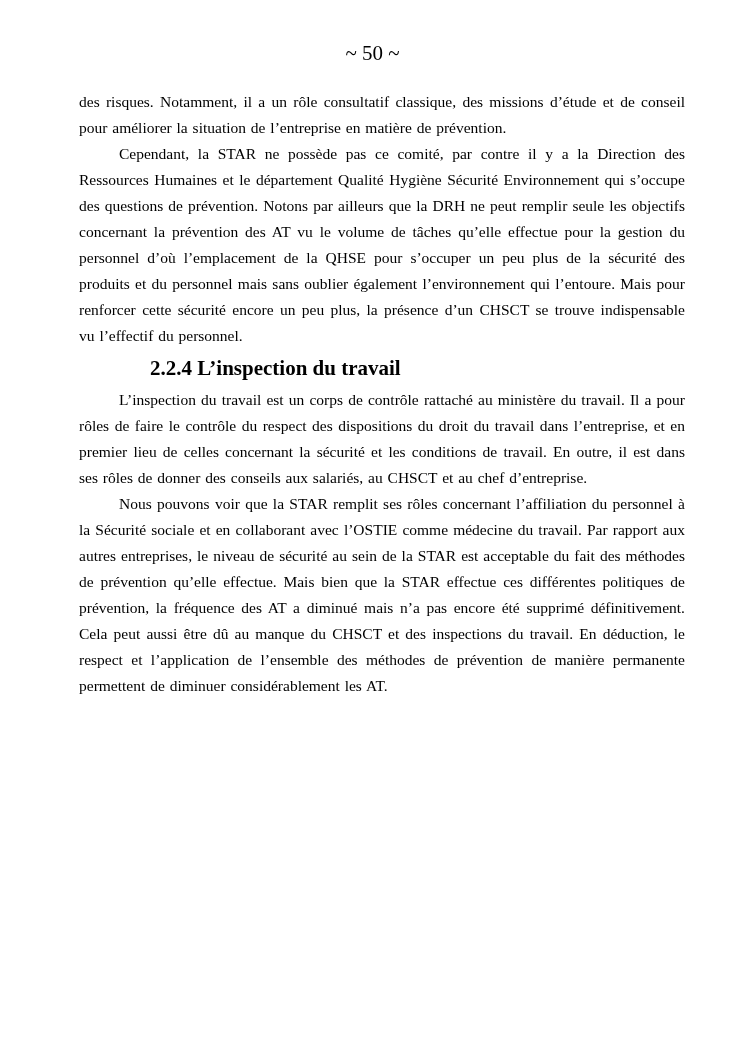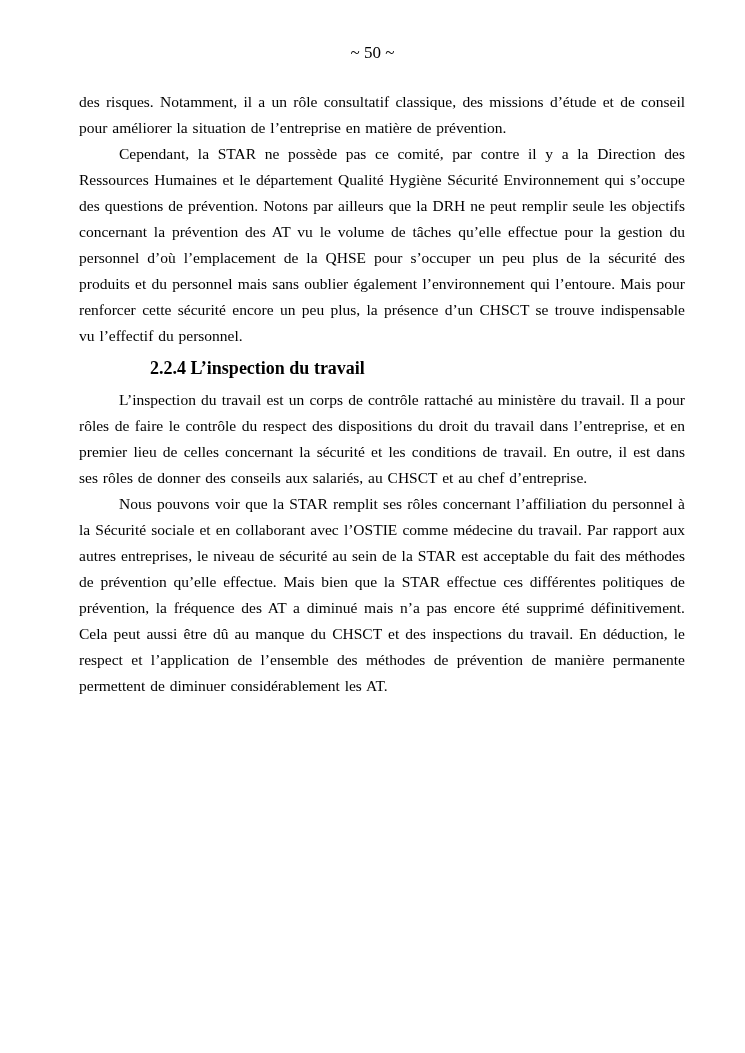--- a/index.html
+++ b/index.html
@@ -23,7 +23,7 @@
     margin: 0 0 27px 0;
     text-align: center;
     line-height: 18px;
-    font-size: 17px;
+    font-size: 21px;
   }
   .content {
     margin-left: 79px;

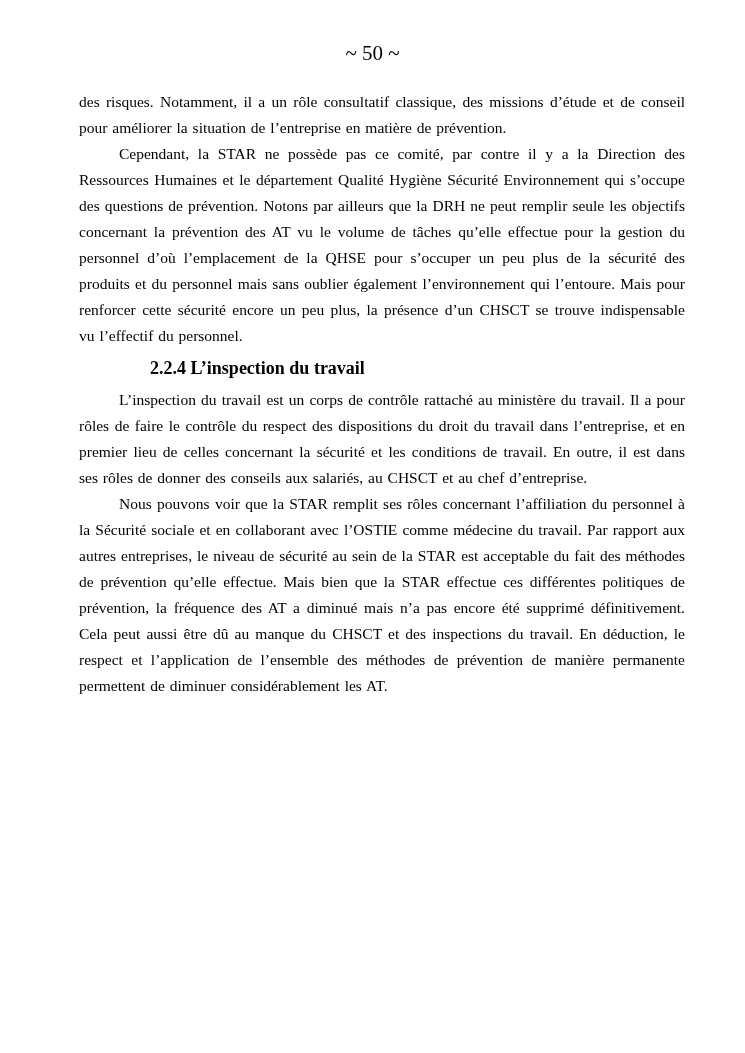--- a/index.html
+++ b/index.html
@@ -41,7 +41,7 @@
   }
   .heading {
     font-weight: bold;
-    font-size: 18px;
+    font-size: 21px;
     line-height: 26px;
     margin: 6px 0 6px 71px;
     text-align: left;

